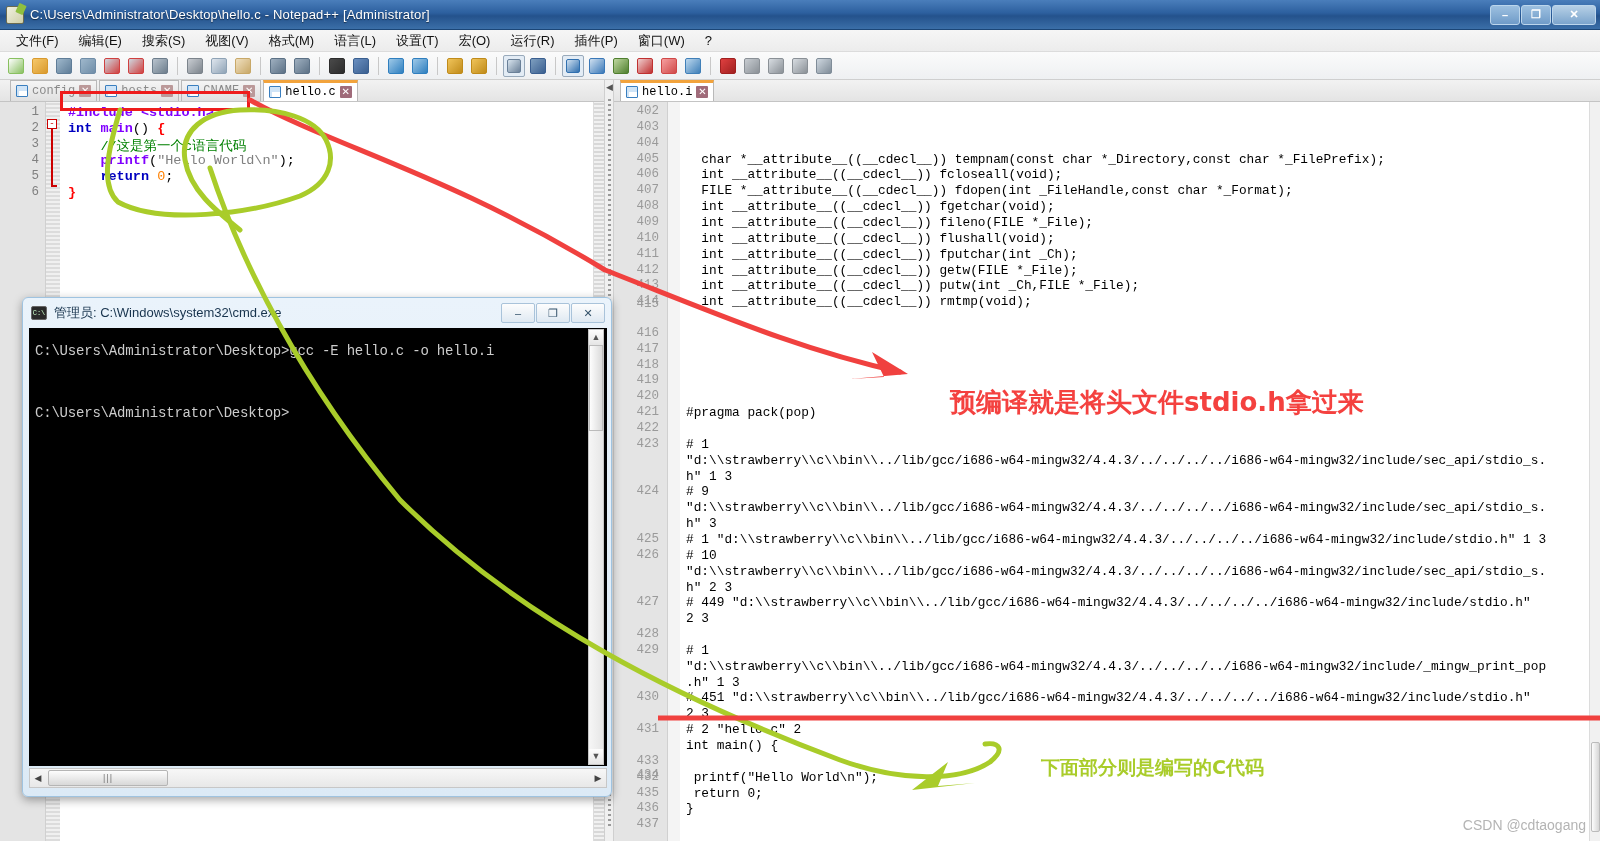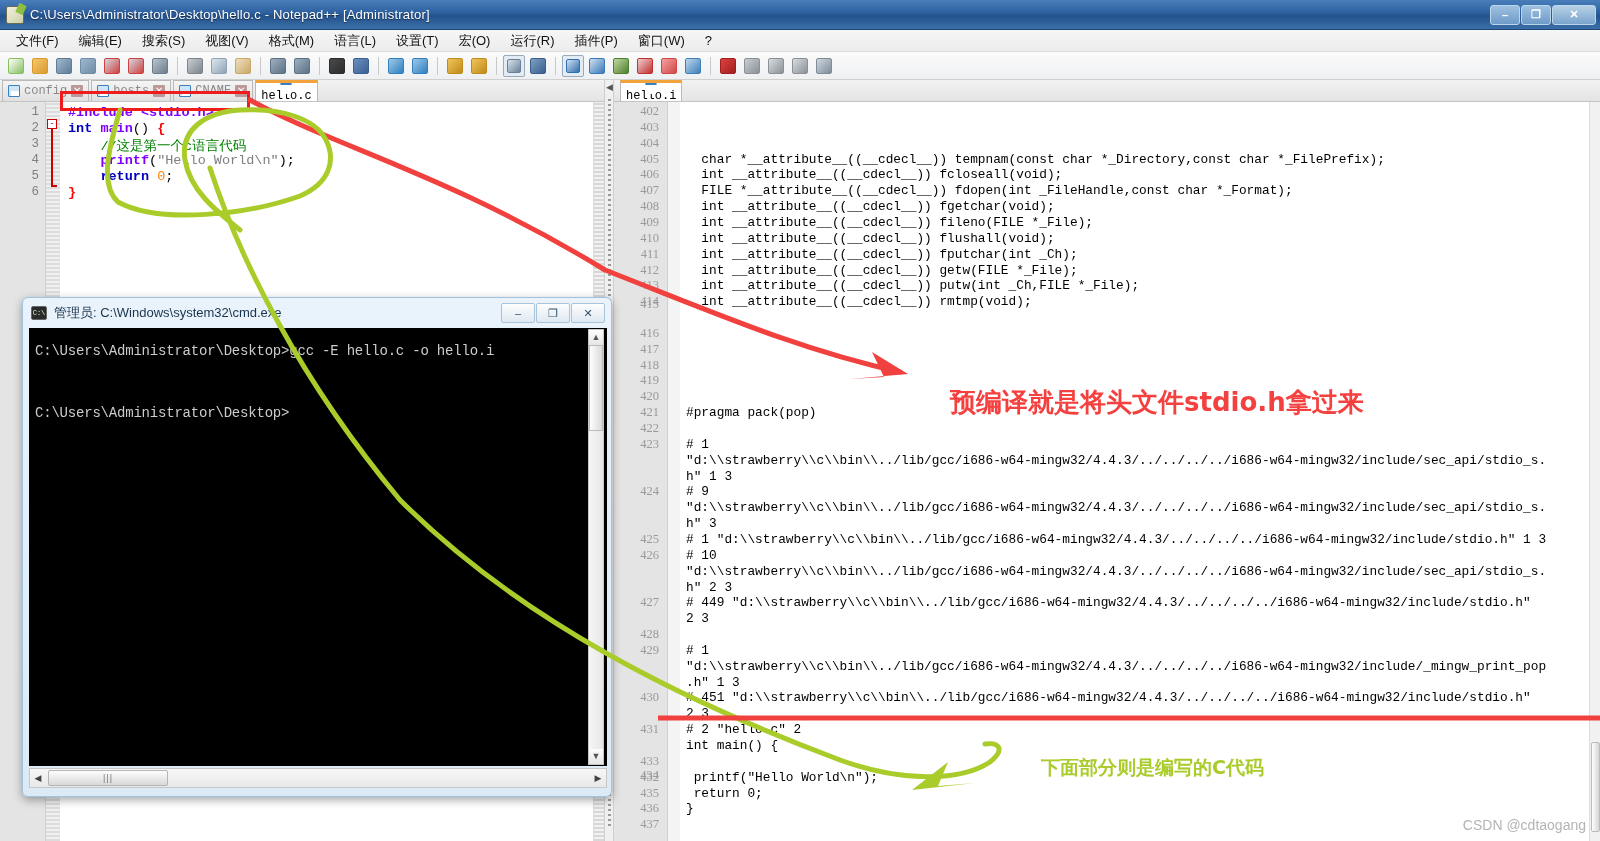--- a/index.html
+++ b/index.html
@@ -77,7 +77,7 @@
     position:absolute;left:0;top:0;width:604px;height:22px;
     background:linear-gradient(to bottom,#f2f2f2,#e4e4e4);
     border-bottom:1px solid #c4c4c4;
-    display:flex;align-items:flex-end;padding-left:2px;
+    display:flex;align-items:flex-end;padding-left:10px;
   }
   .tab {
     height:21px; display:flex; align-items:center; gap:4px;

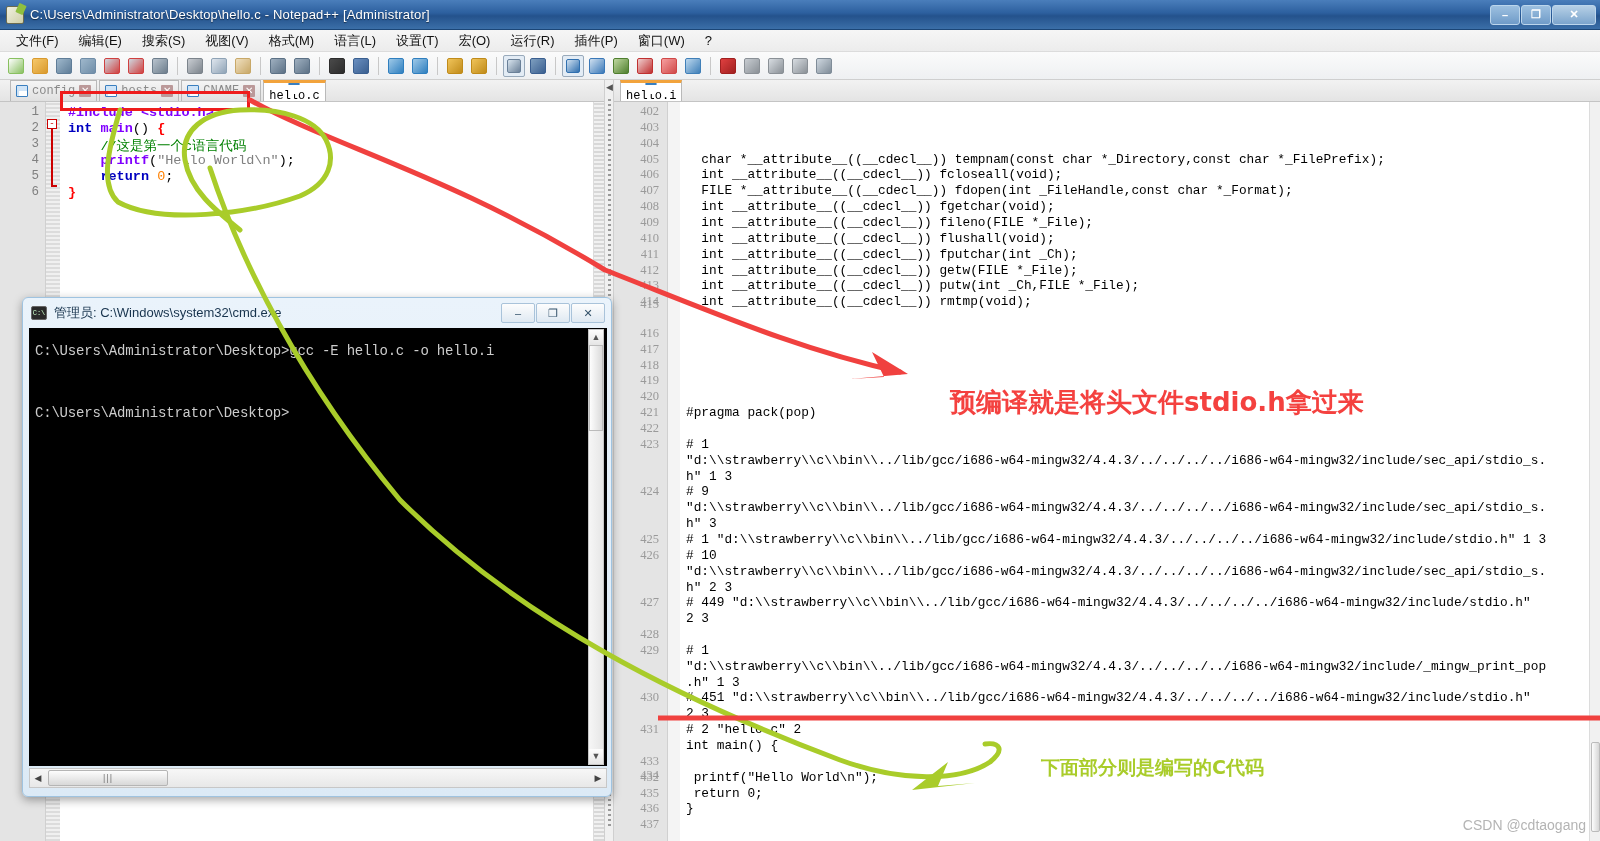--- a/index.html
+++ b/index.html
@@ -87,7 +87,7 @@
     border:1px solid #b9b9b9; border-bottom:none;
     color:#8a8a8a;
   }
-  .tab.active { background:#fff; color:#000; border-top:3px solid #f2a33c;flex-direction:column; }
+  .tab.active { background:#fff; color:#000; border-top:3px solid #f2a33c; }
   .tab .diskicon {
     width:12px;height:12px;border:1px solid #3a7fbf;background:#cfe4f7;border-radius:1px;position:relative;
   }

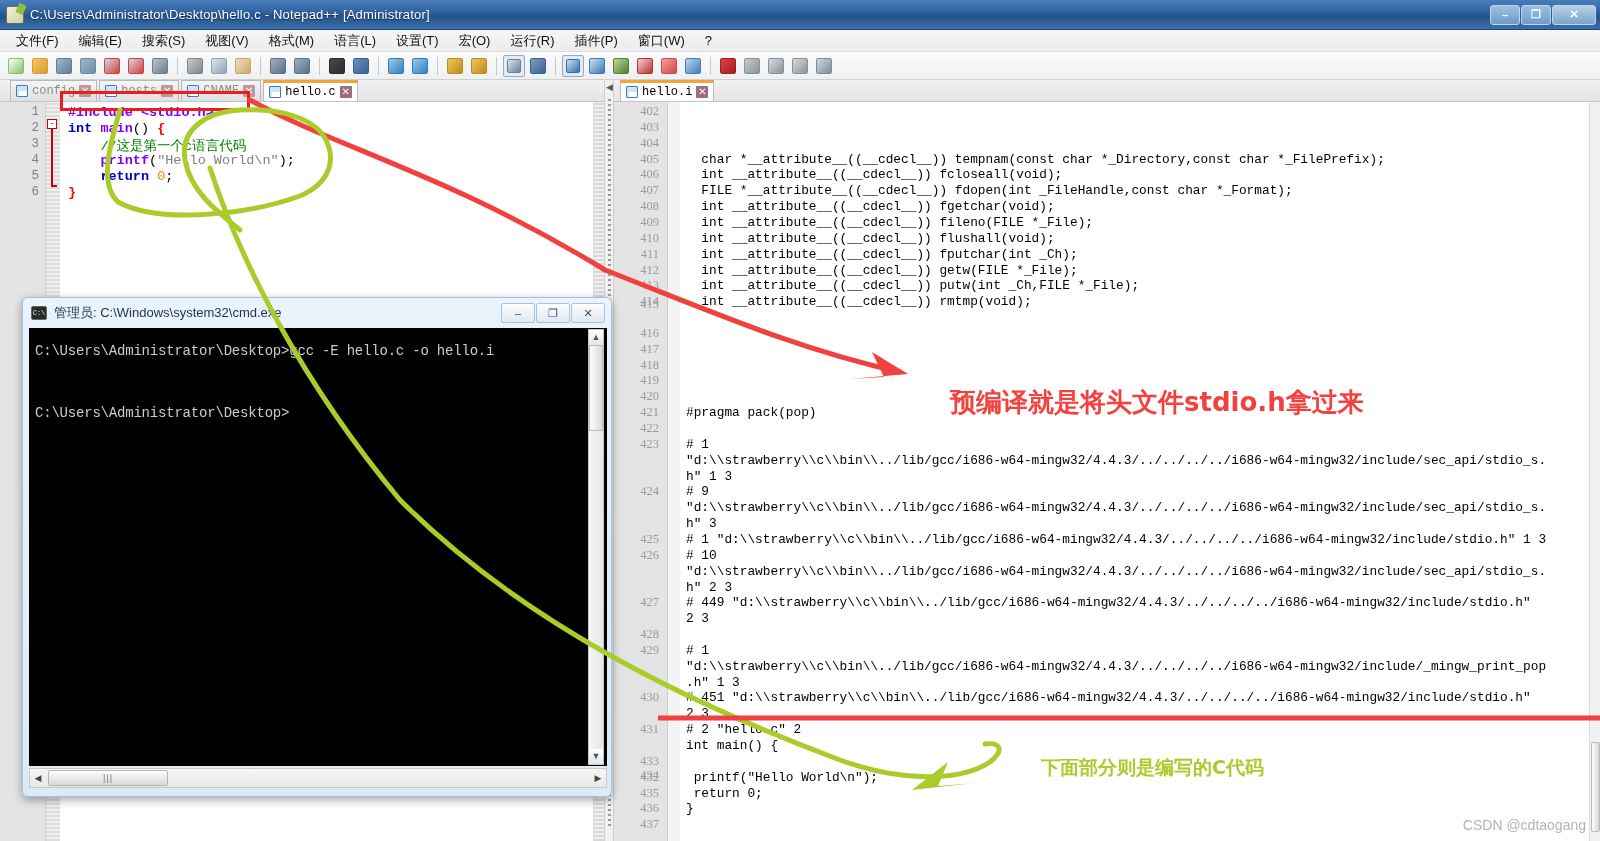--- a/index.html
+++ b/index.html
@@ -145,7 +145,7 @@
     position:absolute; left:66px; top:22px; width:909px; height:739px;
     background:#fff; font-family:"Liberation Mono", monospace; font-size:12.8px;
   }
-  .rnum { position:absolute; right:8px; color:#9a9a9a; font-family:Liberation Serif, serif; font-size:12.5px; }
+  .rnum { position:absolute; right:8px; color:#9a9a9a; font-family:Liberation Mono, monospace; font-size:12.5px; }
   .rline { position:absolute; left:6px; white-space:pre; color:#000; }
   #right-vscroll { position:absolute; right:0; top:22px; width:11px; height:739px;
     background:#f1f1f1; border-left:1px solid #dcdcdc; }

